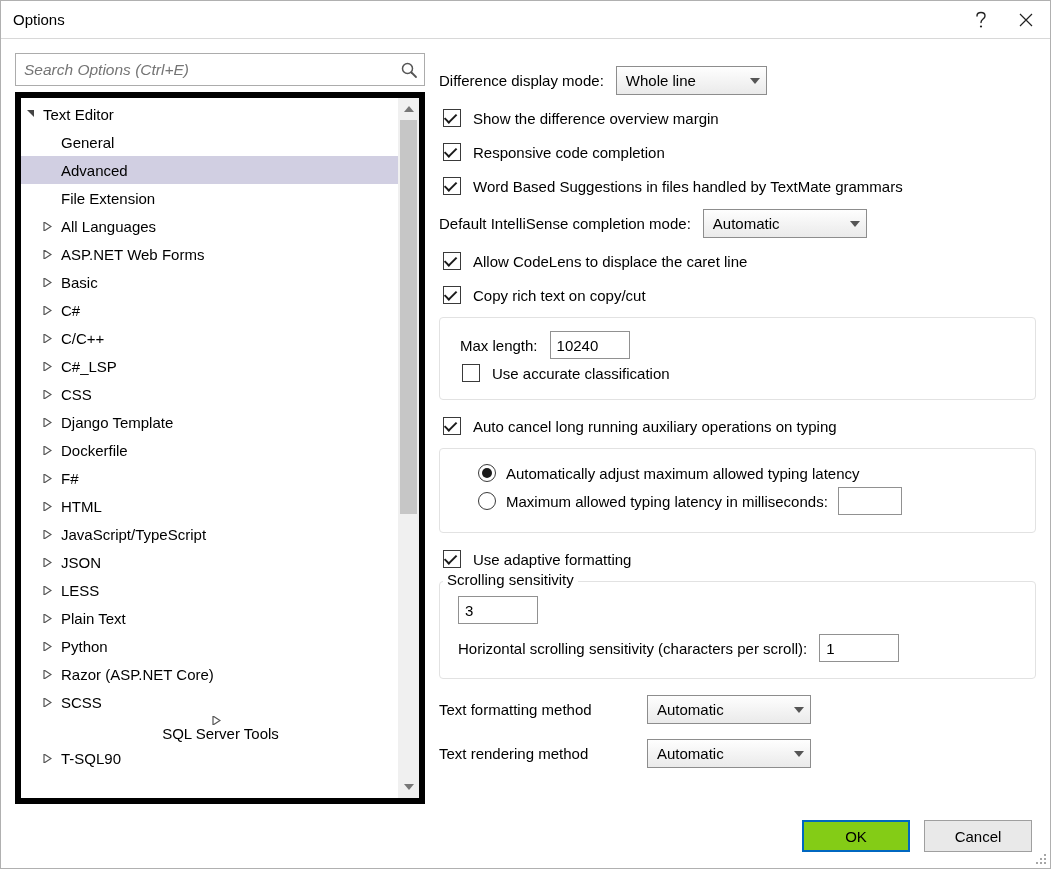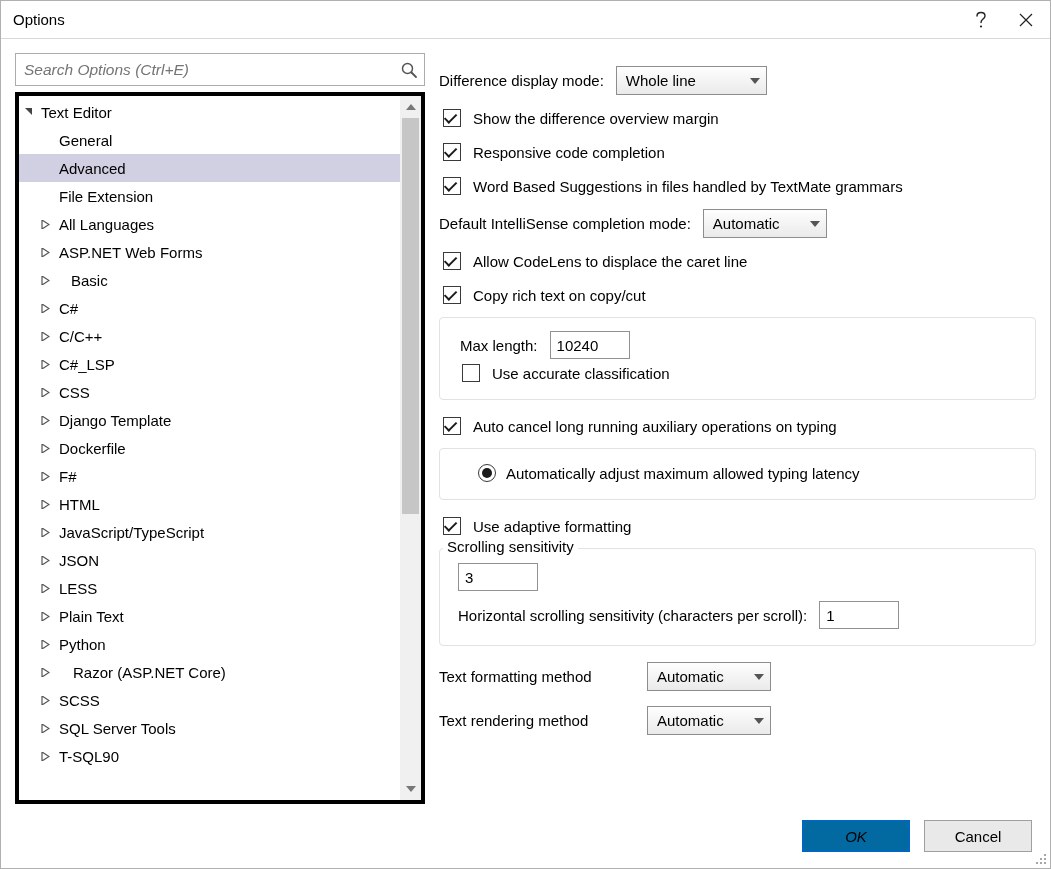--- a/index.html
+++ b/index.html
@@ -64,7 +64,7 @@
   }
   .tree-wrap {
     flex: 1;
-    border: 4px solid #000000;
+    border: 6px solid #000000;
     display: flex;
     overflow: hidden;
   }

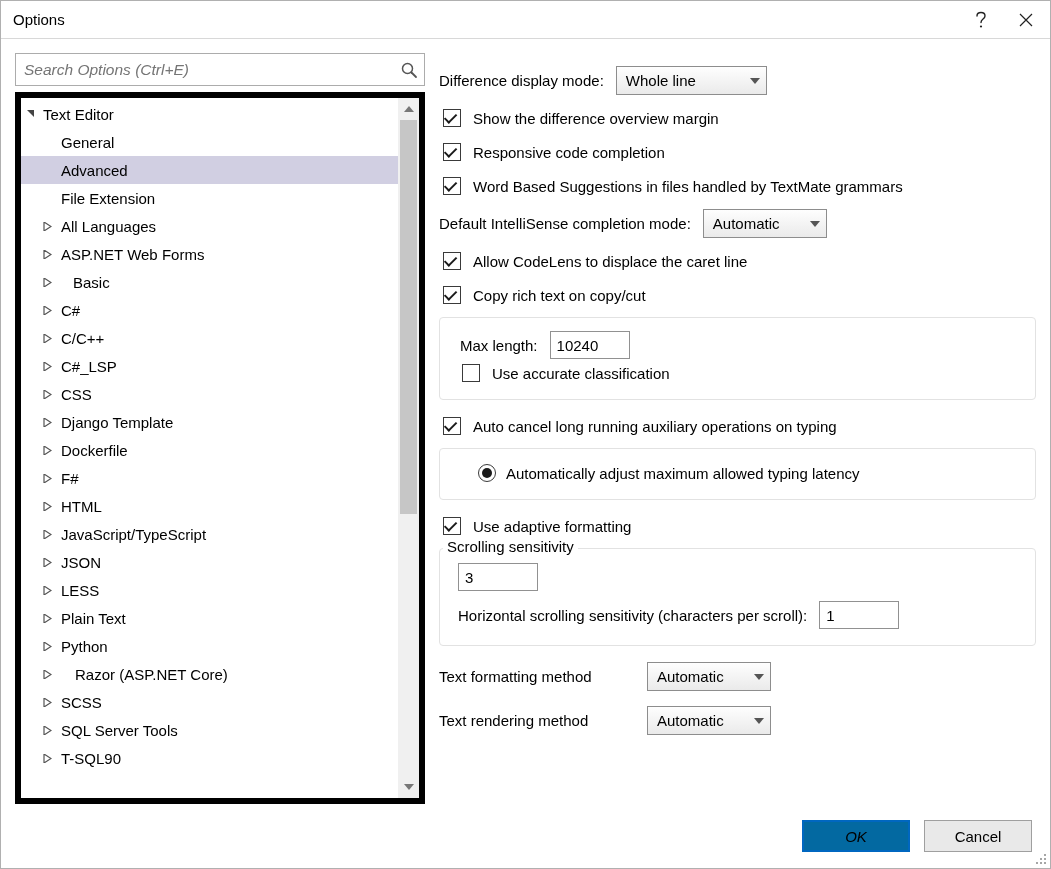--- a/index.html
+++ b/index.html
@@ -123,7 +123,7 @@
   }
   .dropdown .dd-arrow { margin-left: auto; }
   .dd-wide { width: 151px; }
-  .dd-med { width: 124px; }
+  .dd-med { width: 164px; }
   .checkbox-row {
     display: flex; align-items: center; gap: 12px;
     margin: 5px 0 5px 4px;

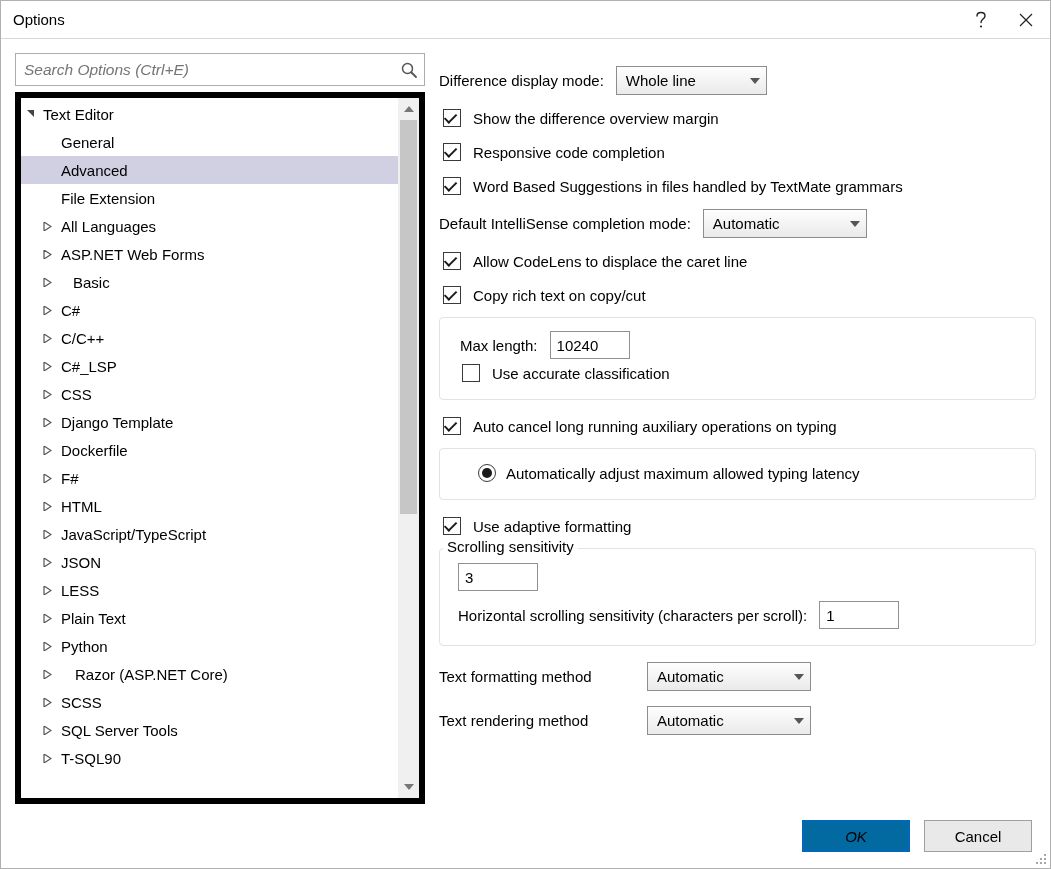--- a/index.html
+++ b/index.html
@@ -266,7 +266,7 @@
                 </span>
                 <span>ASP.NET Web Forms</span>
               </div>
-              <div class="tree-item" style="padding-left: 22px; gap: 12px;">
+              <div class="tree-item" style="padding-left: 22px;">
                 <span class="tw">
                   <svg width="9" height="9" viewBox="0 0 9 9">
                     <path d="M1 0 L8 4.5 L1 9 Z" fill="none" stroke="#555" stroke-width="1.2"></path>

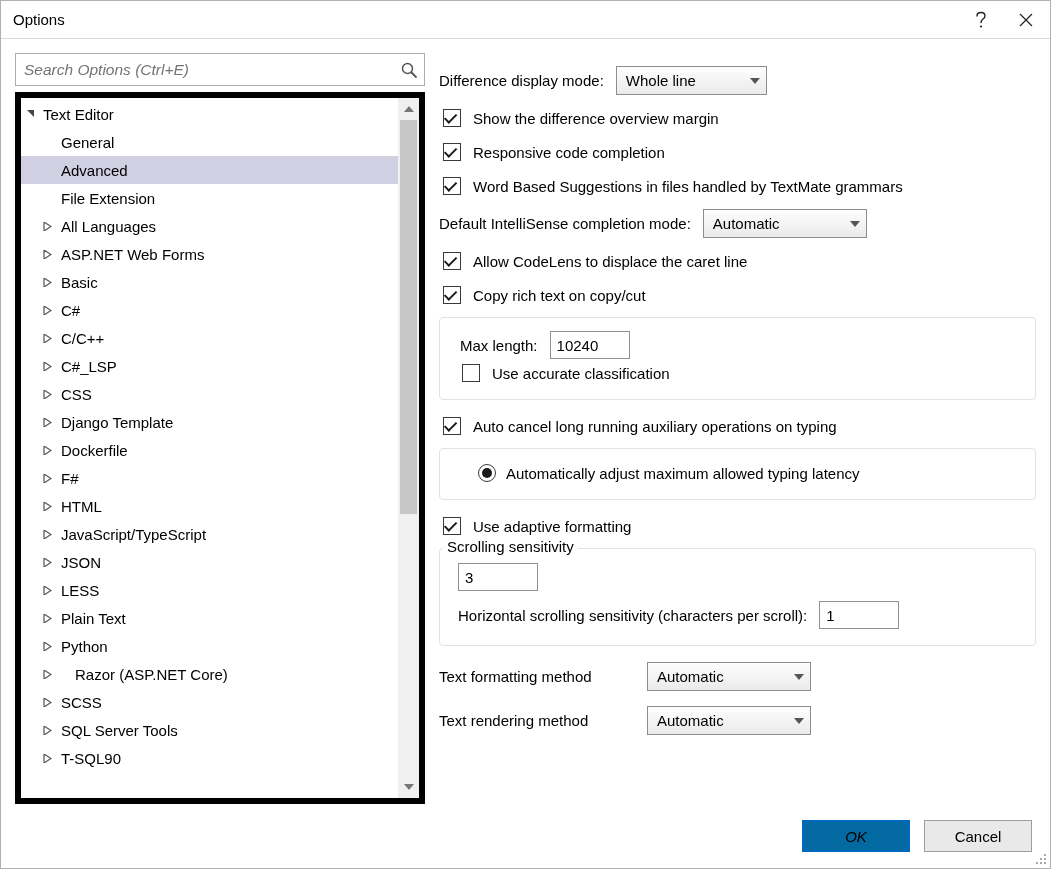--- a/index.html
+++ b/index.html
@@ -499,6 +499,11 @@
         <label class="radio-row">
           <span class="radio checked"></span>
           <span>Automatically adjust maximum allowed typing latency</span>
+        </label>
+        <label class="radio-row">
+          <span class="radio"></span>
+          <span>Maximum allowed typing latency in milliseconds:</span>
+          <input class="input-text" style="width: 64px;" value="">
         </label>
       </div>
 

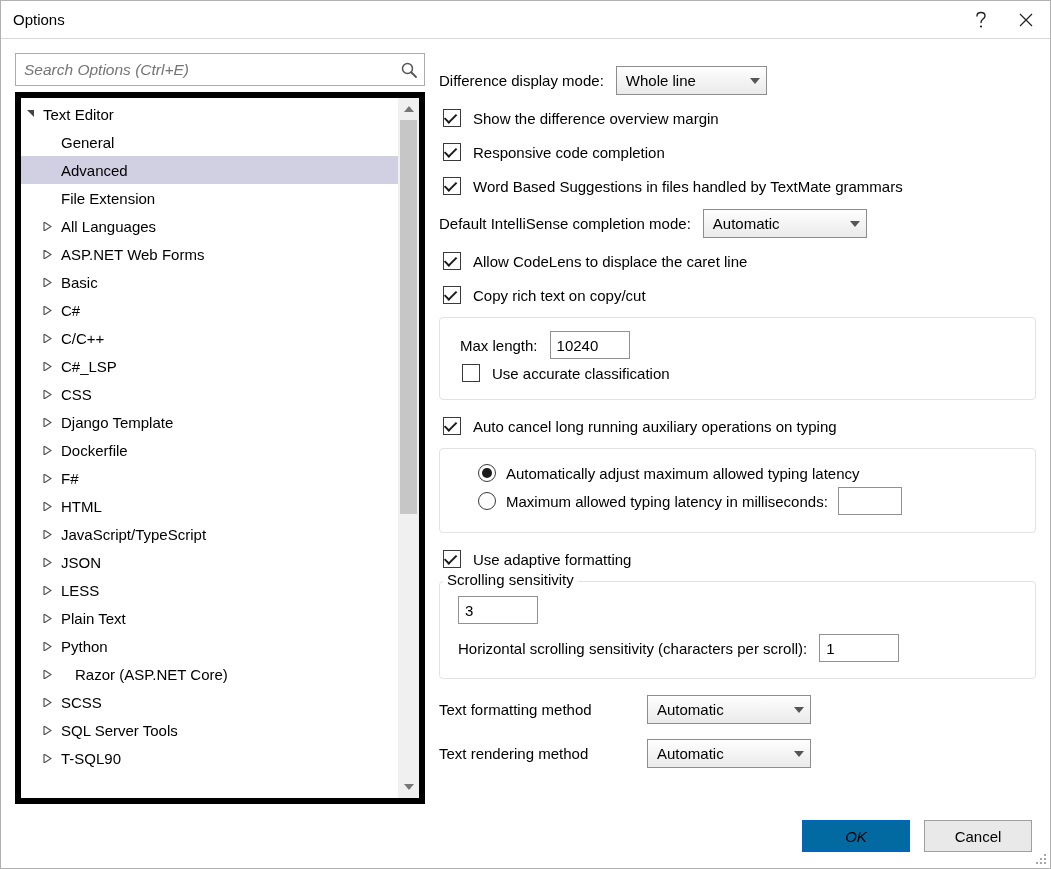--- a/index.html
+++ b/index.html
@@ -378,7 +378,7 @@
                 </span>
                 <span>Python</span>
               </div>
-              <div class="tree-item" style="padding-left: 22px; gap: 14px;">
+              <div class="tree-item" style="padding-left: 22px;">
                 <span class="tw">
                   <svg width="9" height="9" viewBox="0 0 9 9">
                     <path d="M1 0 L8 4.5 L1 9 Z" fill="none" stroke="#555" stroke-width="1.2"></path>

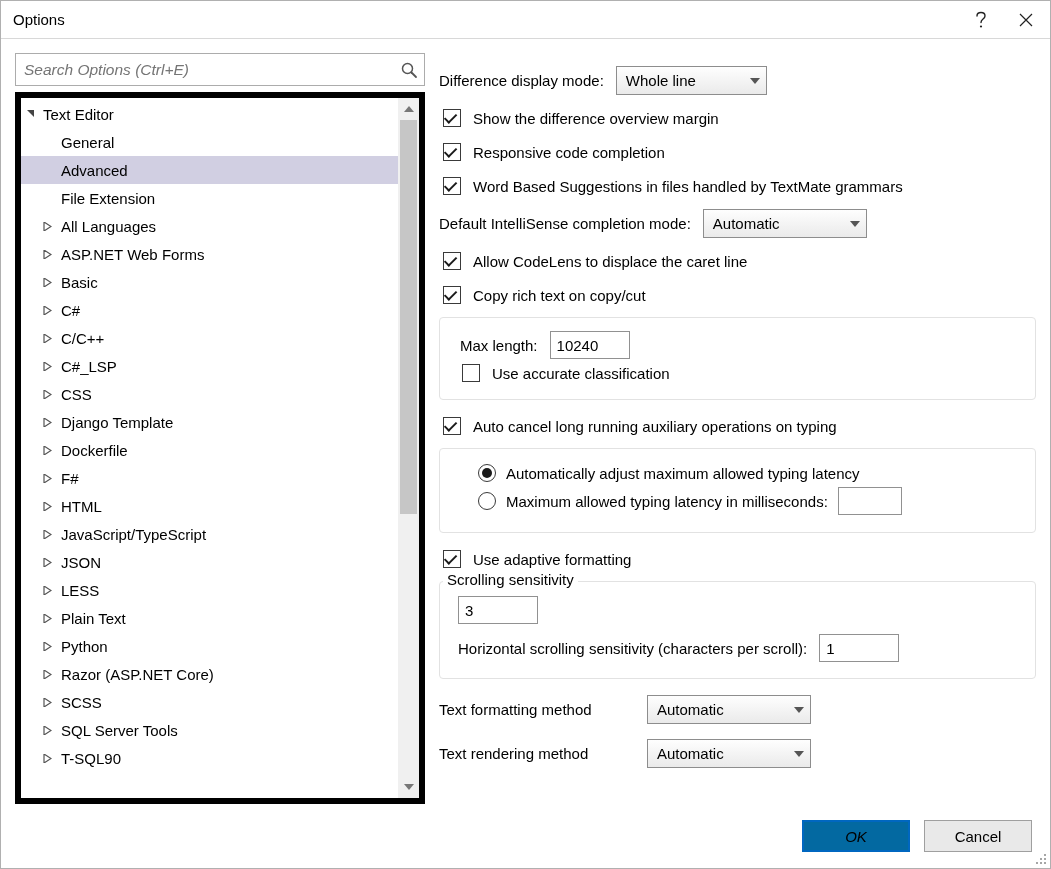--- a/index.html
+++ b/index.html
@@ -394,7 +394,7 @@
                 </span>
                 <span>SCSS</span>
               </div>
-              <div class="tree-item" style="padding-left: 22px;">
+              <div class="tree-item" style="padding-left: 22px; flex-direction: column;">
                 <span class="tw">
                   <svg width="9" height="9" viewBox="0 0 9 9">
                     <path d="M1 0 L8 4.5 L1 9 Z" fill="none" stroke="#555" stroke-width="1.2"></path>

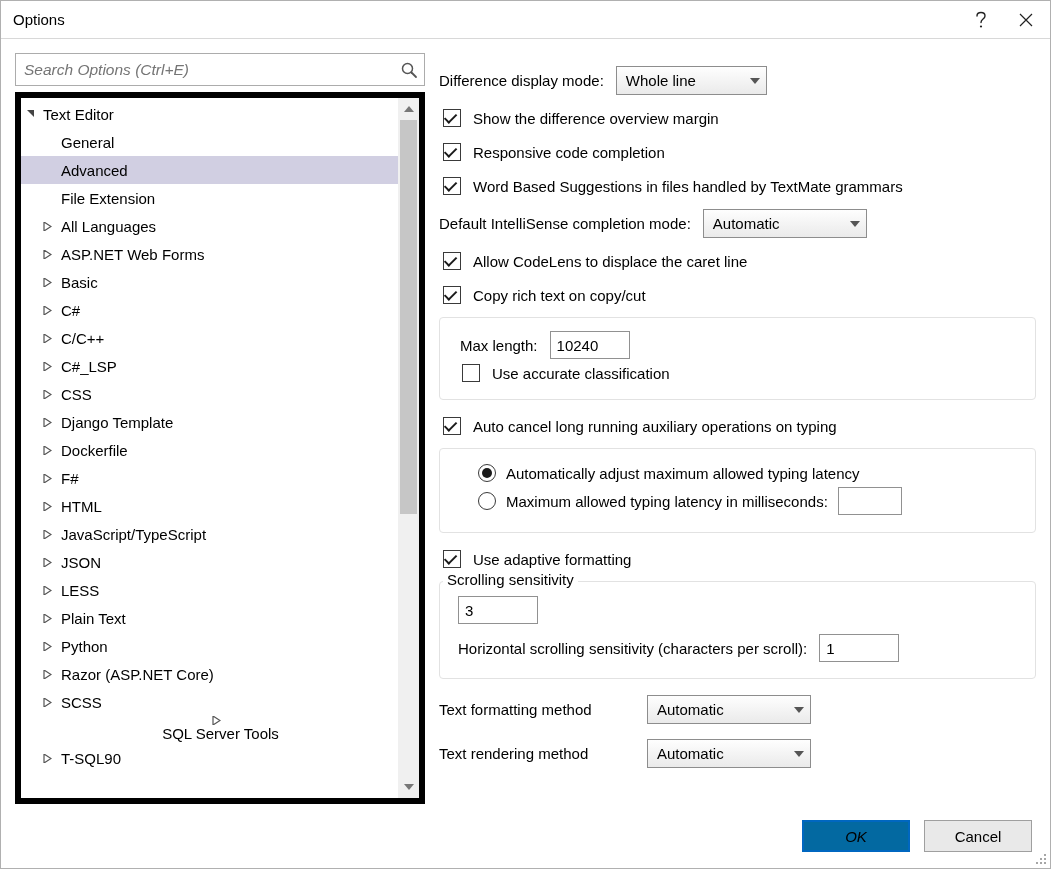--- a/index.html
+++ b/index.html
@@ -191,7 +191,7 @@
     cursor: pointer;
     display: flex; align-items: center; justify-content: center;
   }
-  .btn-std.primary { border: 2px solid #0067c0; background: #0369a1; font-style: italic; }
+  .btn-std.primary { border: 2px solid #0067c0; background: #84cc16; }
   .resize-grip {
     position: absolute; right: 2px; bottom: 2px;
     width: 16px; height: 16px;

